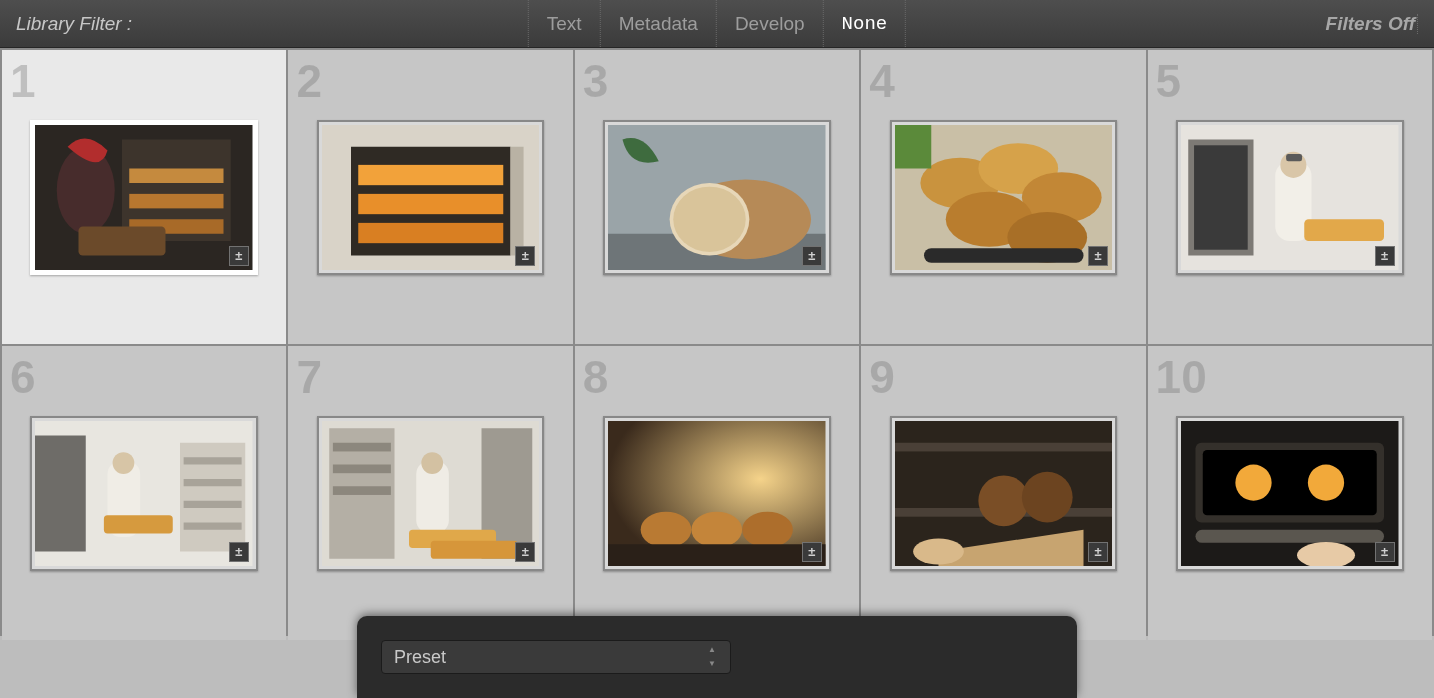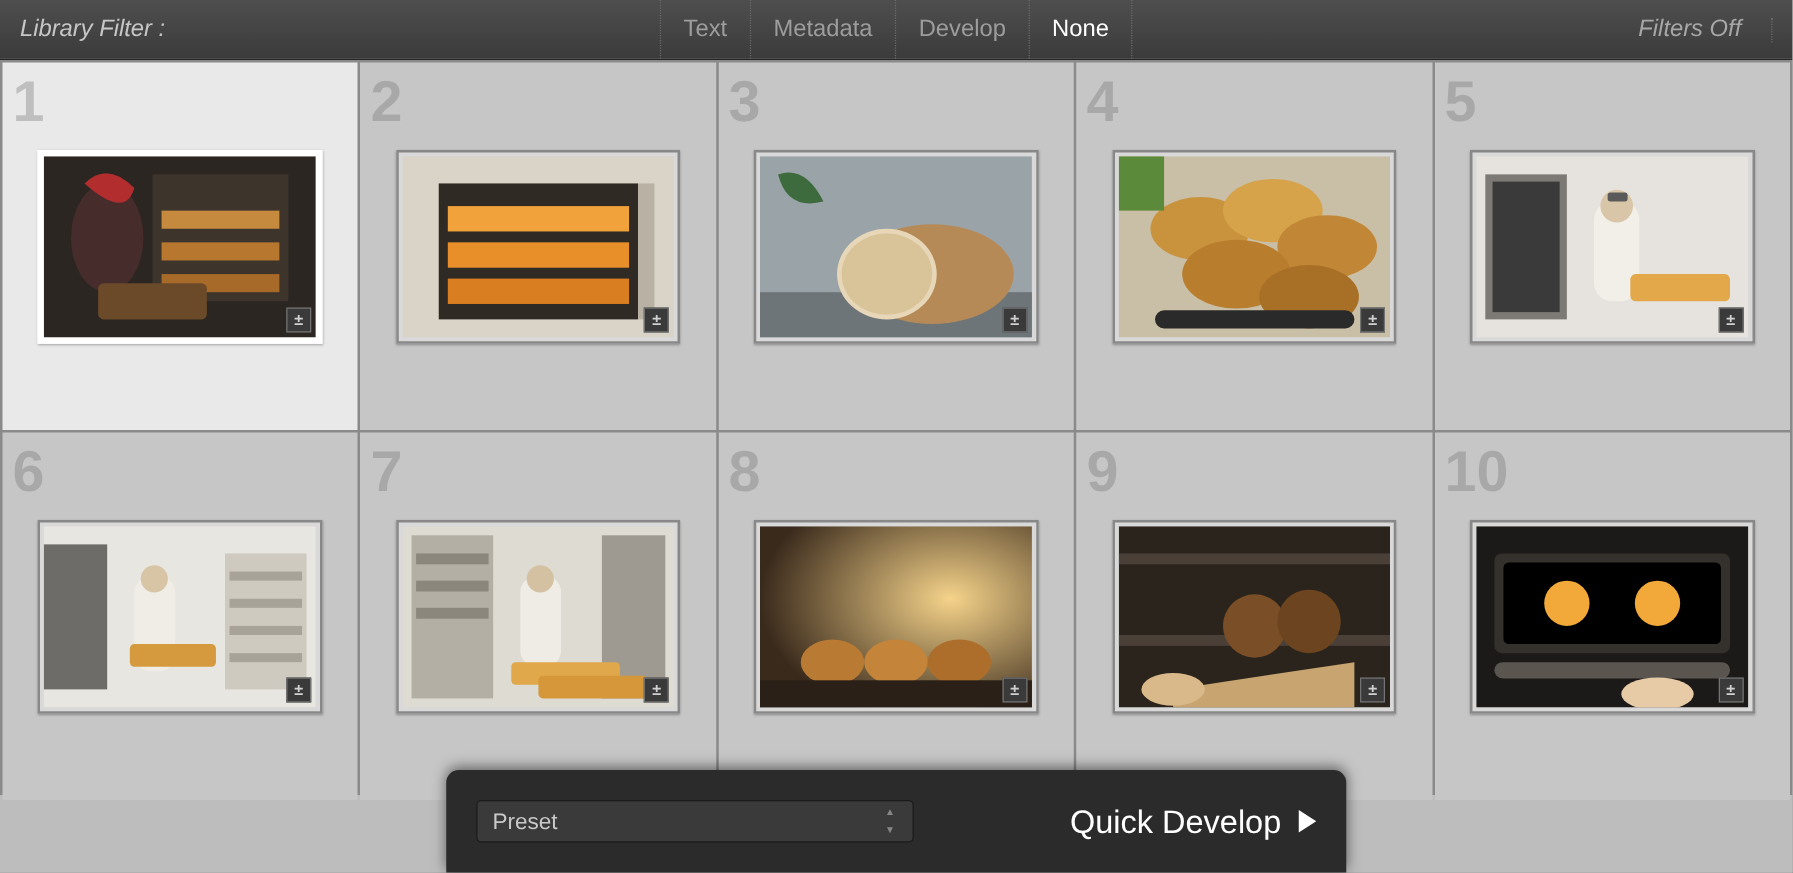--- a/index.html
+++ b/index.html
@@ -45,7 +45,7 @@
     cursor: pointer;
   }
   .filter-tab:last-child { border-right: 1px dotted #6a6a6a; }
-  .filter-tab.active { color: #fff; }
+  .filter-tab.active { color: #fff; font-family: Liberation Mono, monospace; }
   .filters-off {
     margin-left: auto;
     color: #a7a7a7;

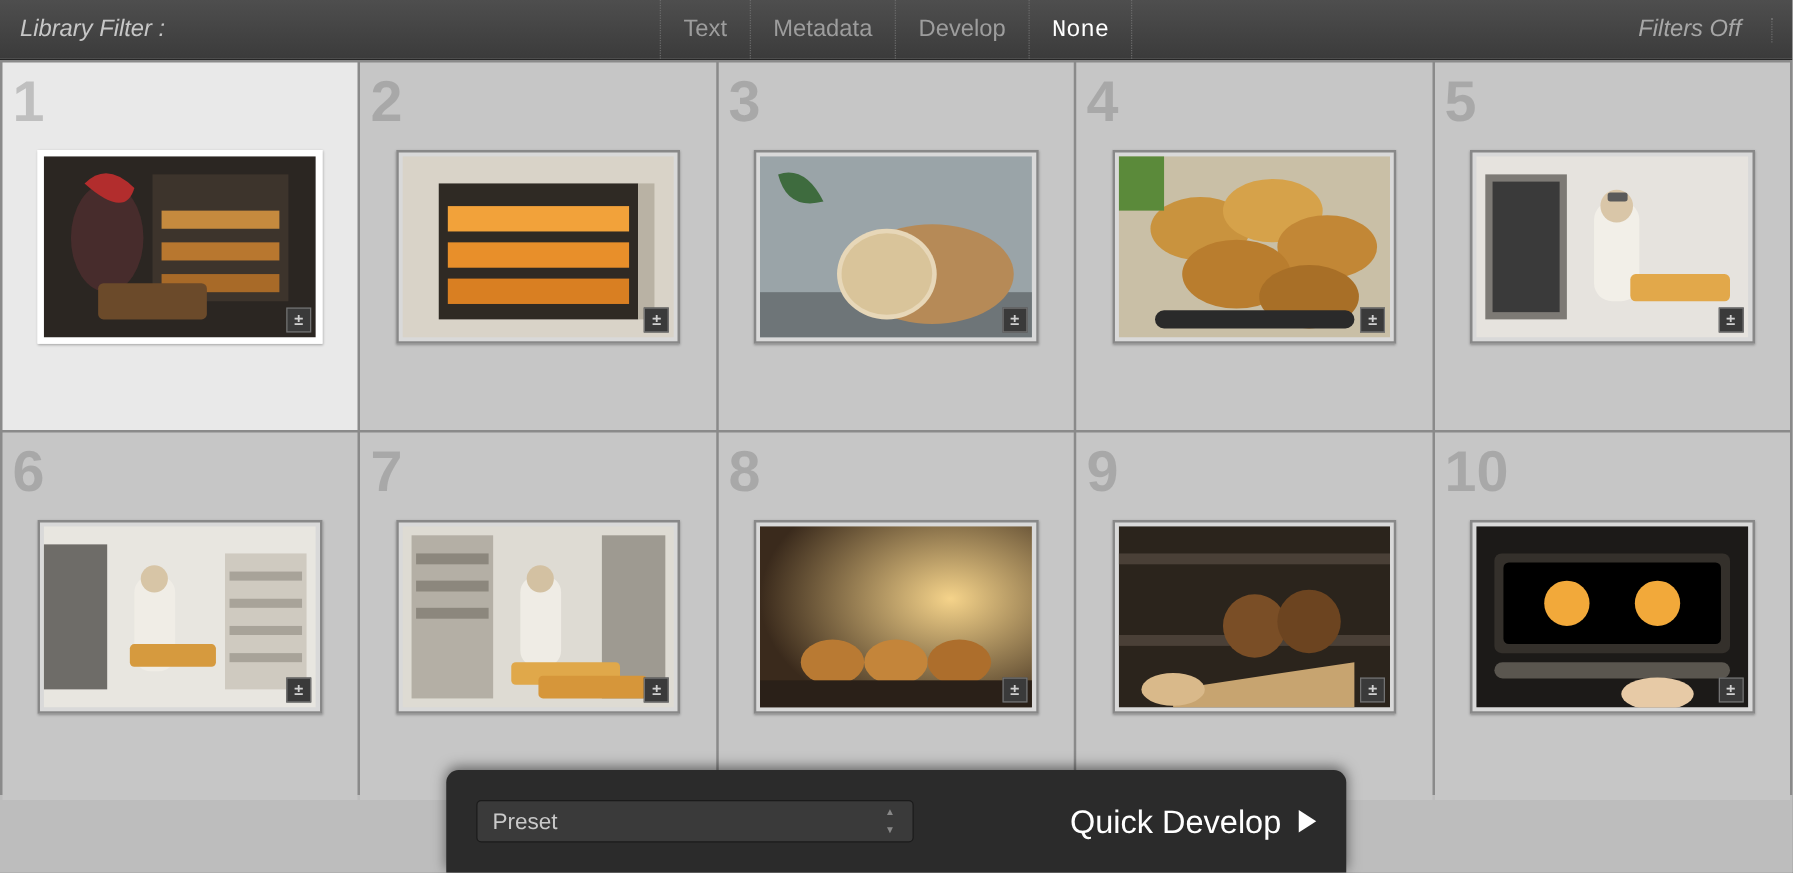--- a/index.html
+++ b/index.html
@@ -52,8 +52,9 @@
     font-style: italic;
     display: flex;
     align-items: center;
-    gap: 24px;
+    gap: 2px;
     cursor: pointer;
+    font-weight: bold;
   }
   .filters-off .sep { border-left: 1px dotted #6a6a6a; height: 20px; }
 

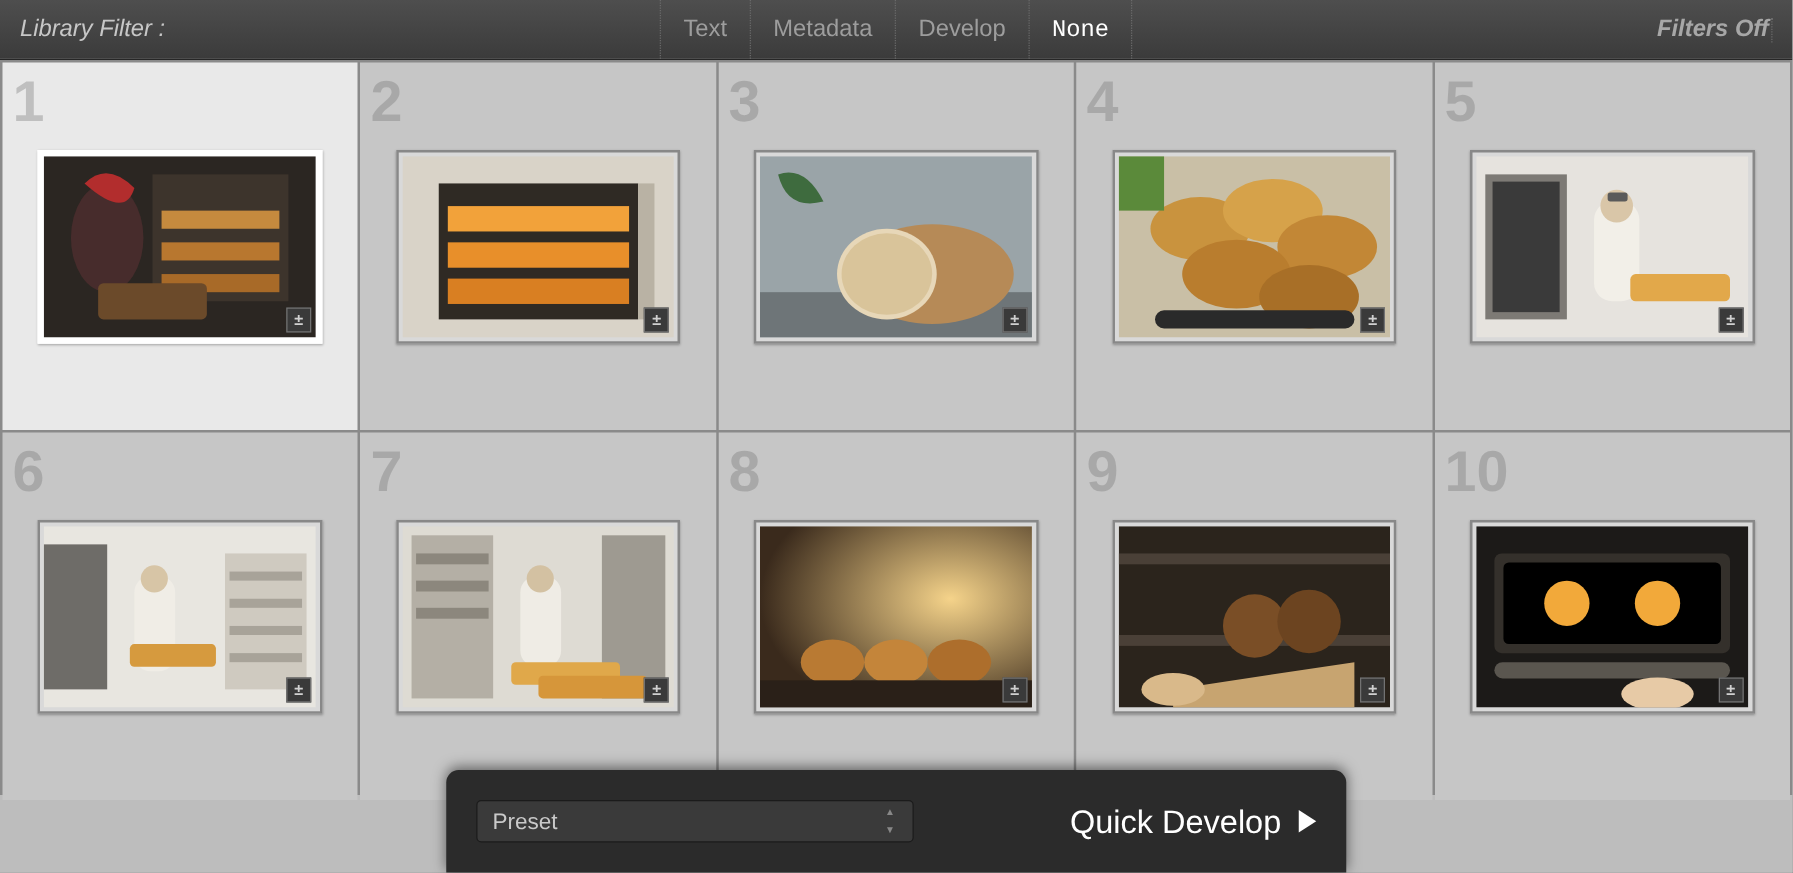--- a/index.html
+++ b/index.html
@@ -394,10 +394,6 @@
         <span>▼</span>
     </span>
   </div>
-  <div class="qd-title">
-    <span>Quick Develop</span>
-    <span class="tri"></span>
-  </div>
 </div>
 
 </body></html>

